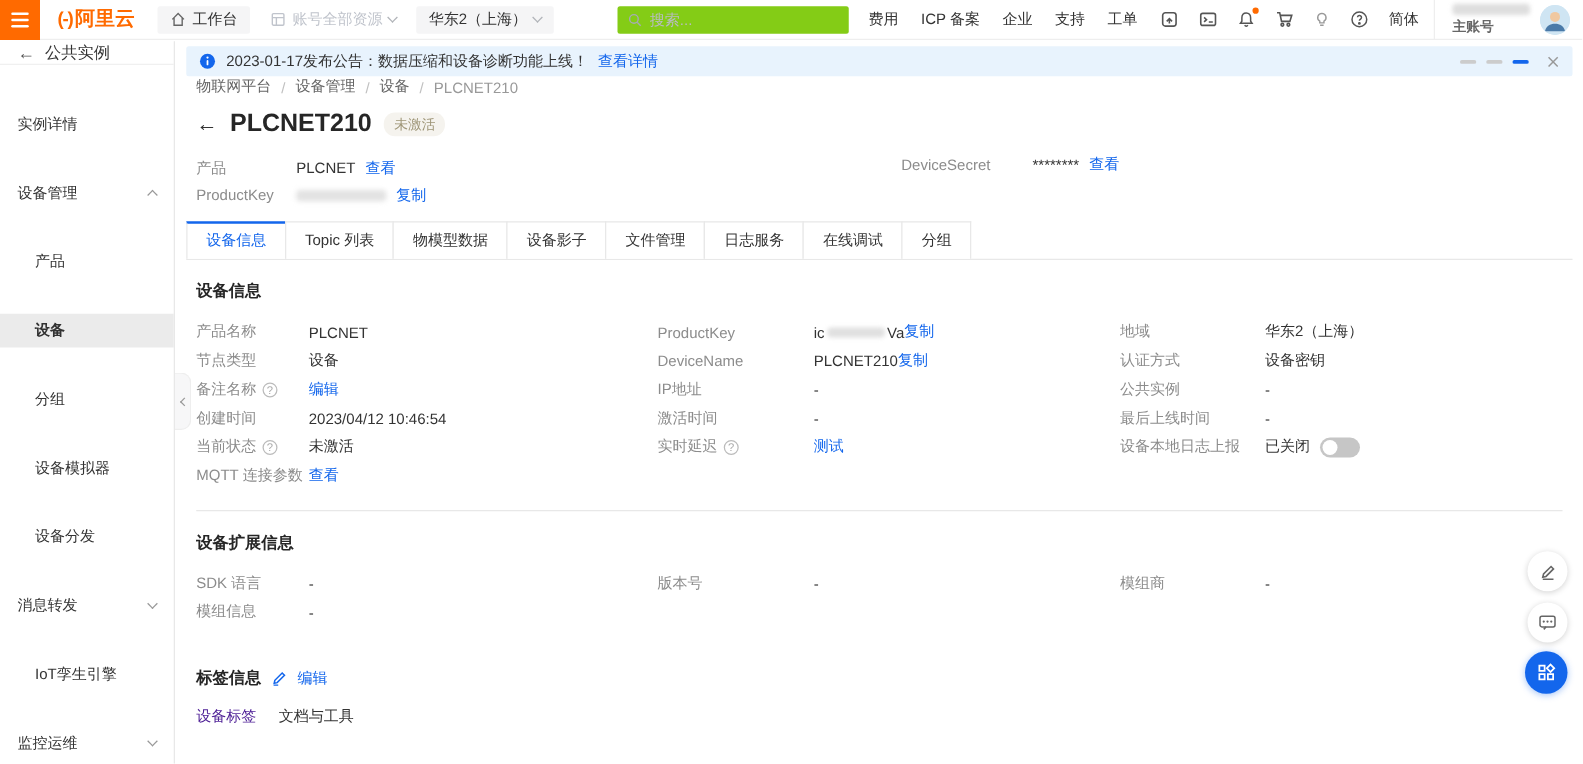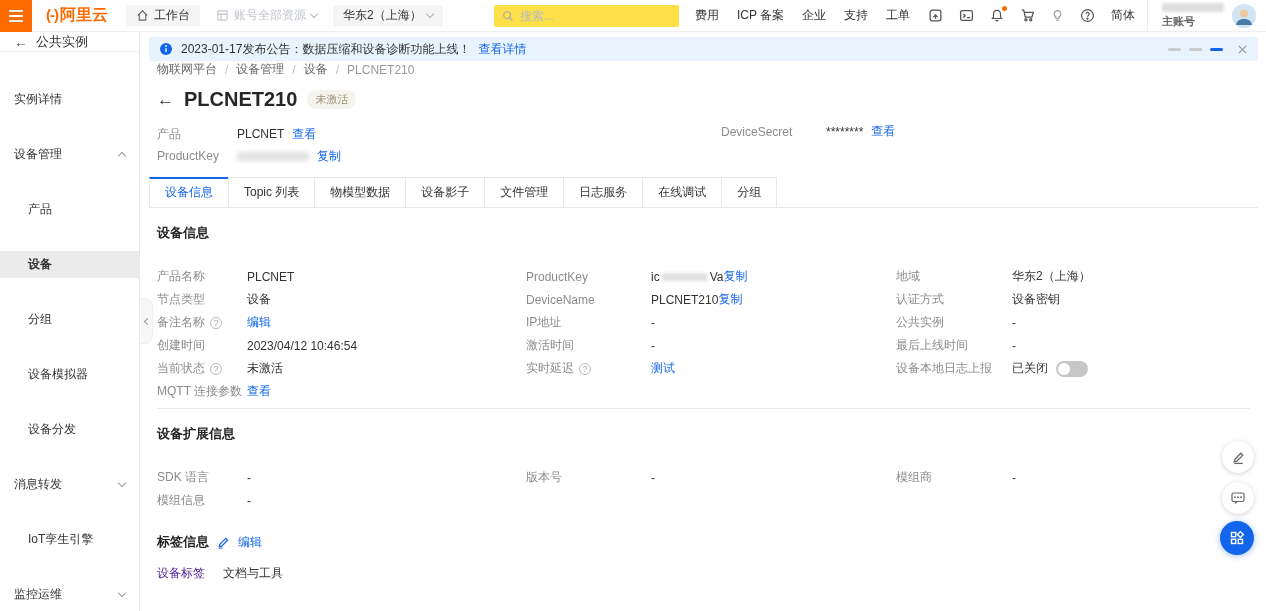--- a/index.html
+++ b/index.html
@@ -33,7 +33,7 @@
   .chev.up{transform:rotate(-135deg);margin-top:3px;}
   .chev.left{transform:rotate(135deg);margin-left:2px;}
   .scope .chev,.pill .chev{border-color:#b0b3b8;}
-  .search{margin-left:auto;margin-right:16px;width:185px;height:22px;background:#fde047;border-radius:2px;
+  .search{margin-left:auto;margin-right:16px;width:185px;height:22px;background:#84cc16;border-radius:2px;
     display:flex;align-items:center;padding:0 8px;gap:6px;}
   .search input{border:none;outline:none;background:transparent;width:100%;font-size:12px;color:#333;}
   .search input::placeholder{color:#b8bcc2;}

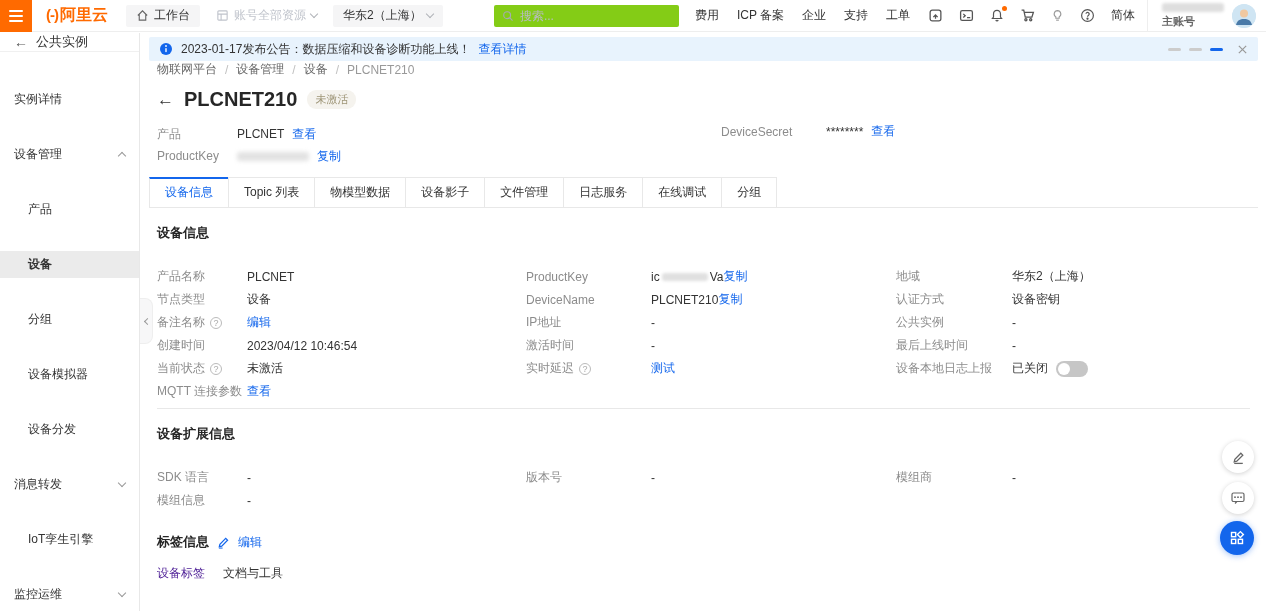--- a/index.html
+++ b/index.html
@@ -107,7 +107,7 @@
   .section{margin:0 16px;}
   .sec-title{font-size:13px;font-weight:bold;color:#262626;margin-top:16px;}
   .cols{position:relative;margin-top:12px;height:140px;}
-  .col{position:absolute;top:11px;}
+  .col{position:absolute;top:0;}
   .col.c1{left:0;width:360px;}
   .col.c2{left:369px;width:360px;}
   .col.c3{left:739px;width:380px;}

